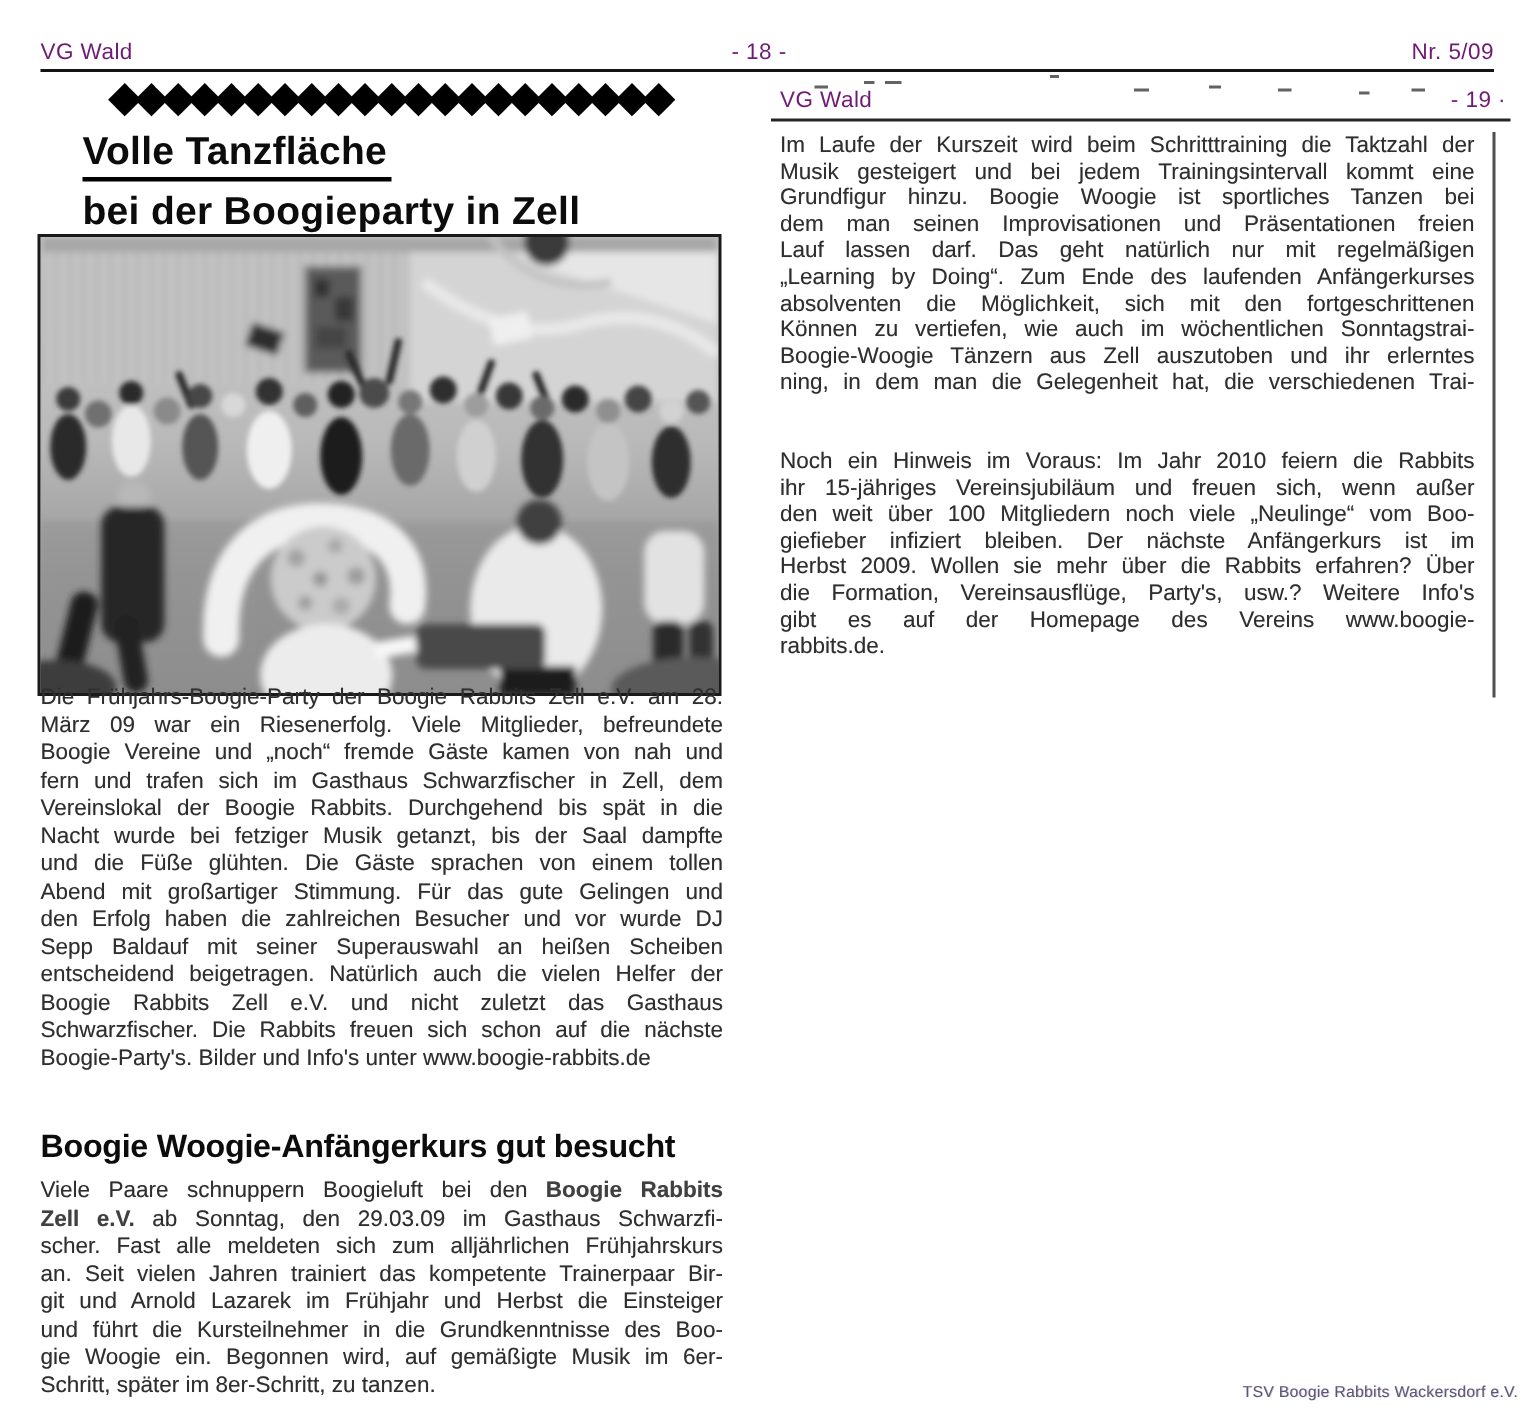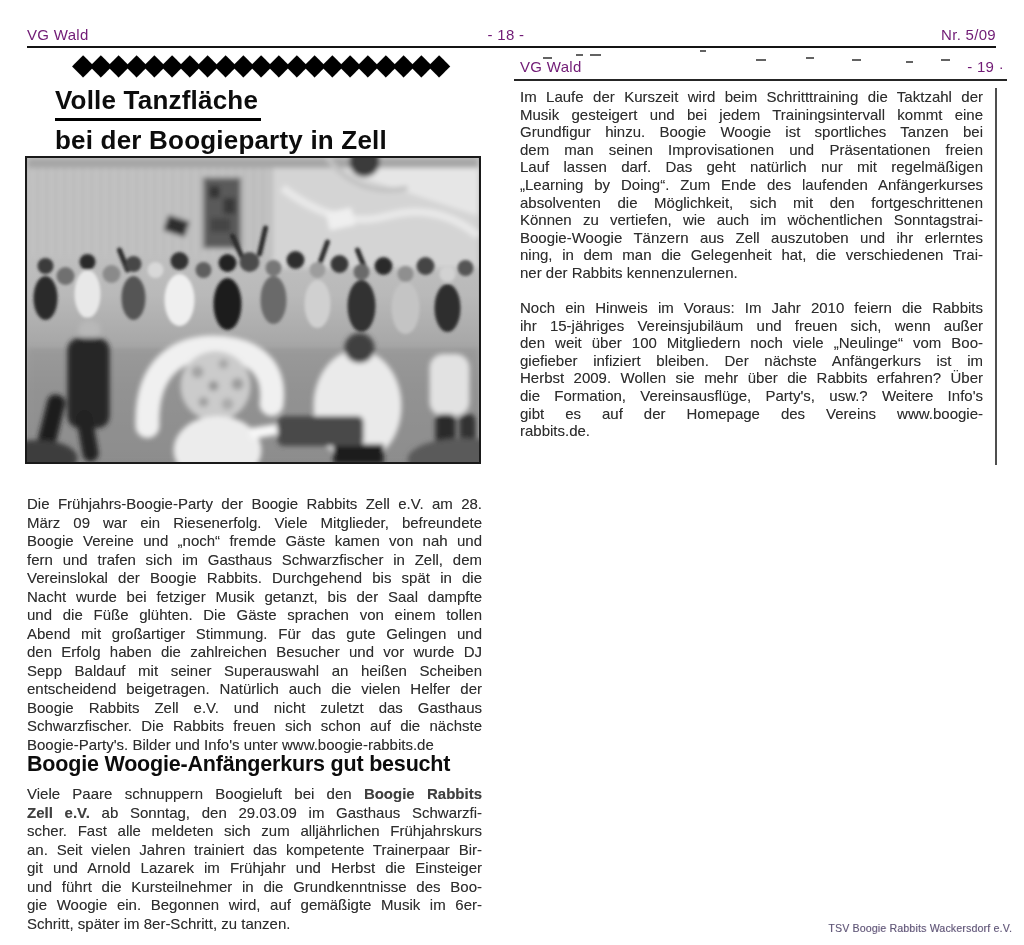--- a/index.html
+++ b/index.html
@@ -249,7 +249,6 @@
     <div class="jline"><span>Können zu vertiefen, wie auch im wöchentlichen Sonntagstrai-</span></div>
     <div class="jline"><span>Boogie-Woogie Tänzern aus Zell auszutoben und ihr erlerntes</span></div>
     <div class="jline"><span>ning, in dem man die Gelegenheit hat, die verschiedenen Trai-</span></div>
-    <div class="jline last"><span>ner der Rabbits kennenzulernen.</span></div>
   </div>
 <div class="abs body-text right-p2">
     <div class="jline"><span>Noch ein Hinweis im Voraus: Im Jahr 2010 feiern die Rabbits</span></div>

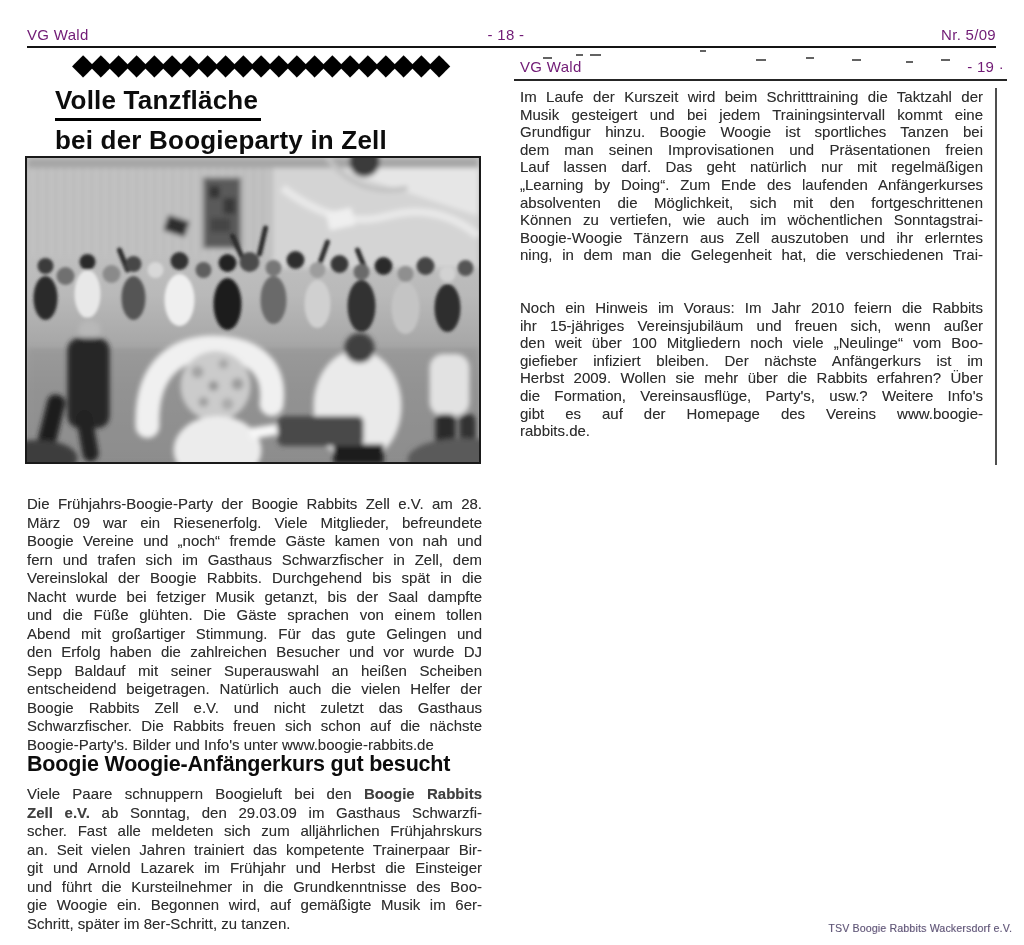--- a/index.html
+++ b/index.html
@@ -53,7 +53,7 @@
   .jline.last { text-align-last: left; }
   .b { font-weight: bold; color: #404040; }
 
-  .left-p1  { left: 27px;  top: 495px; width: 455px; line-height: 18.5px; }
+  .left-p1  { left: 27px;  top: 456px; width: 455px; line-height: 18.5px; }
   .left-p2  { left: 27px;  top: 785px; width: 455px; line-height: 18.5px; }
 
   

